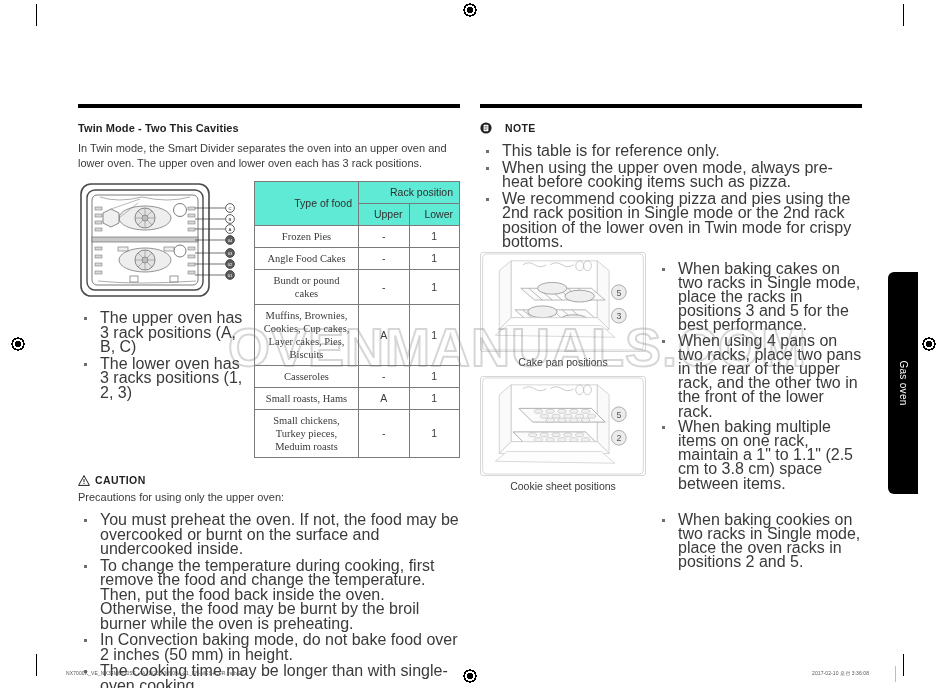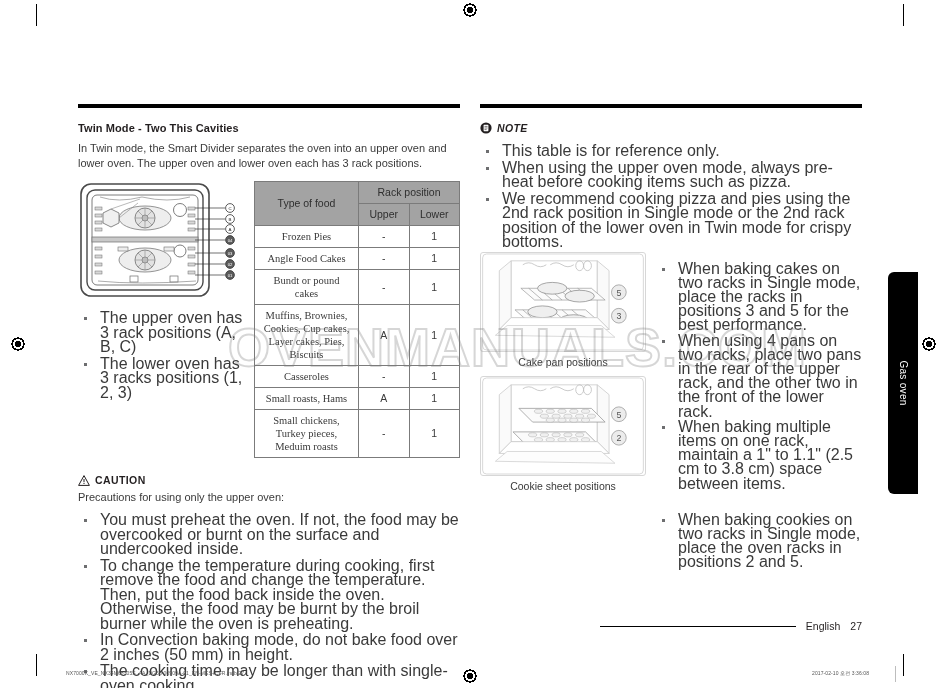--- a/index.html
+++ b/index.html
@@ -121,9 +121,8 @@
 
   
   .note-head {
-    display: flex; align-items: center; gap: 5px;
+    display: flex; align-items: center; gap: 13px;
     margin: 0 0 6px 0;
-    font-style: italic;
   }
   .note-head .label { font-size: 10.5px; font-weight: bold; letter-spacing: 0.4px; }
   .note-icon { width: 12px; height: 12px; display: block; }

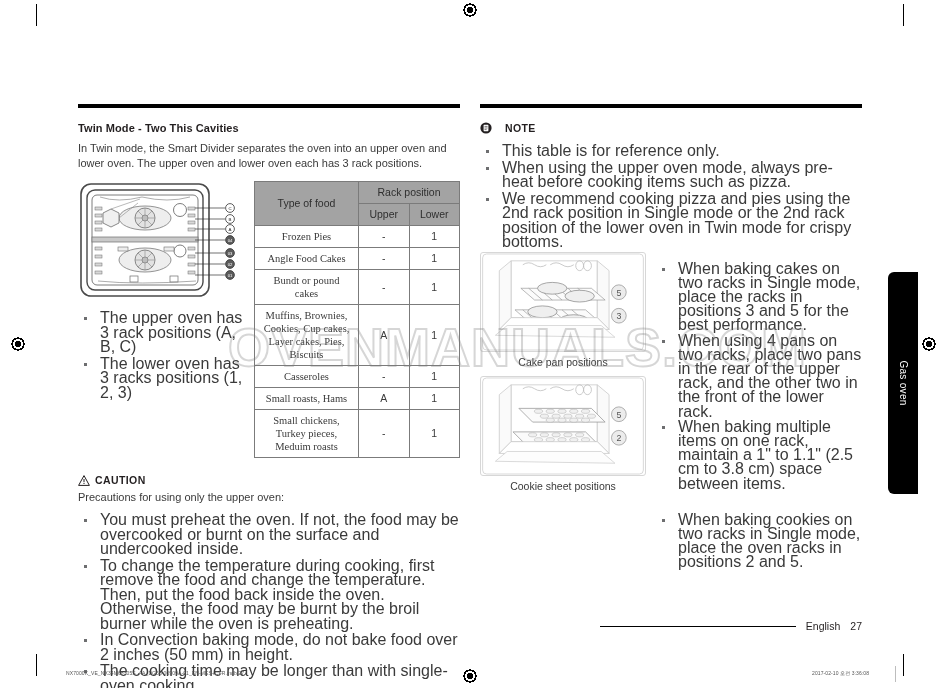--- a/index.html
+++ b/index.html
@@ -98,8 +98,8 @@
     font-weight: normal;
   }
   table.rack-table thead th {
-    background: #a3a3a3;
-    text-align: center;
+    background: #5eead4;
+    text-align: right;
     color: #2f2f2f;
   }
   table.rack-table td.food { text-align: center; width: 104px; font-family: Liberation Serif, serif; }

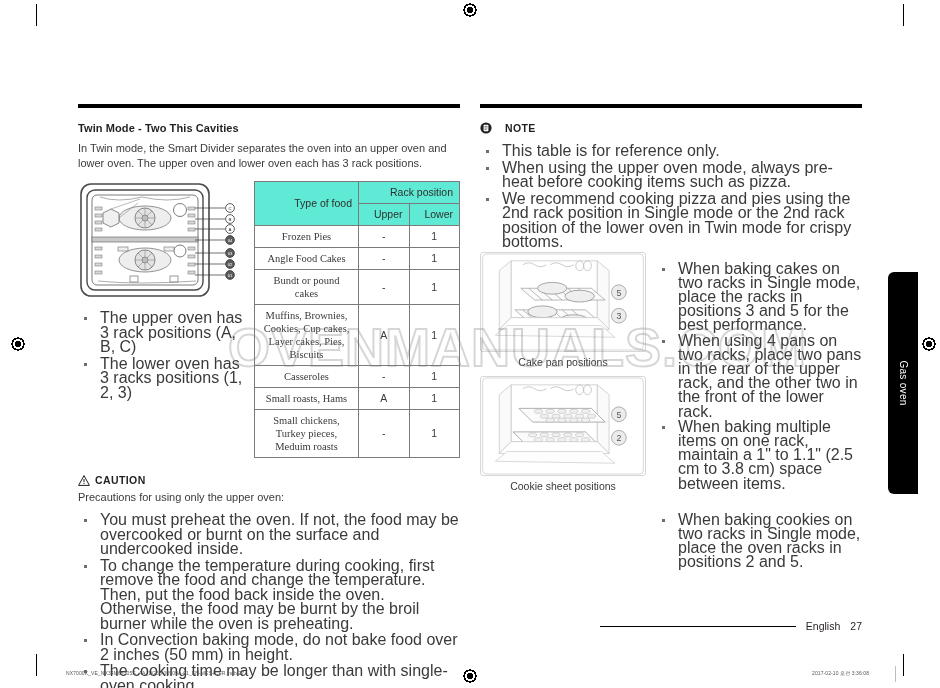--- a/index.html
+++ b/index.html
@@ -532,11 +532,6 @@
 
   <div class="watermark">OVENMANUALS.COM</div>
 
-  <div class="footer">
-    <div class="fline"></div>
-    <div class="flang">English</div>
-    <div class="fpage">27</div>
-  </div>
 
   <div class="printinfo-left">NX7000K_VE_NX34M68305S_AA_DG68-00909A-01_EN-MES+CFR.indb   27</div>
   <div class="printinfo-right">2017-02-10  오전 3:36:08</div>

